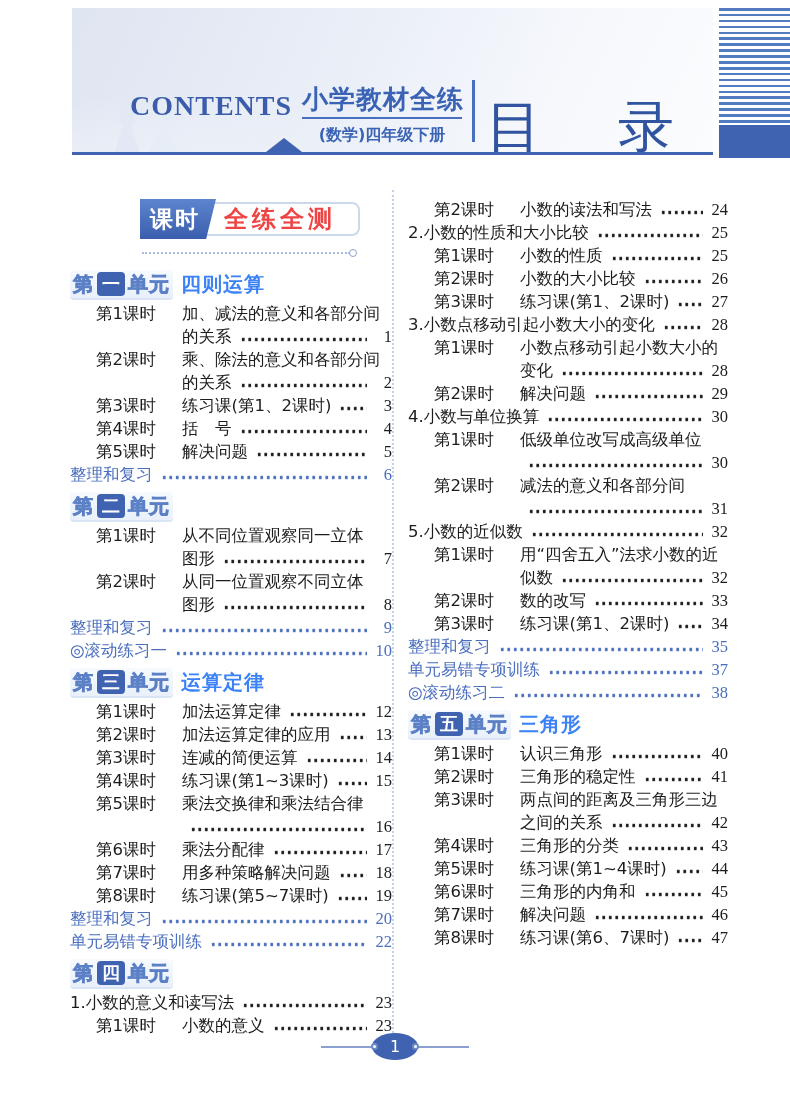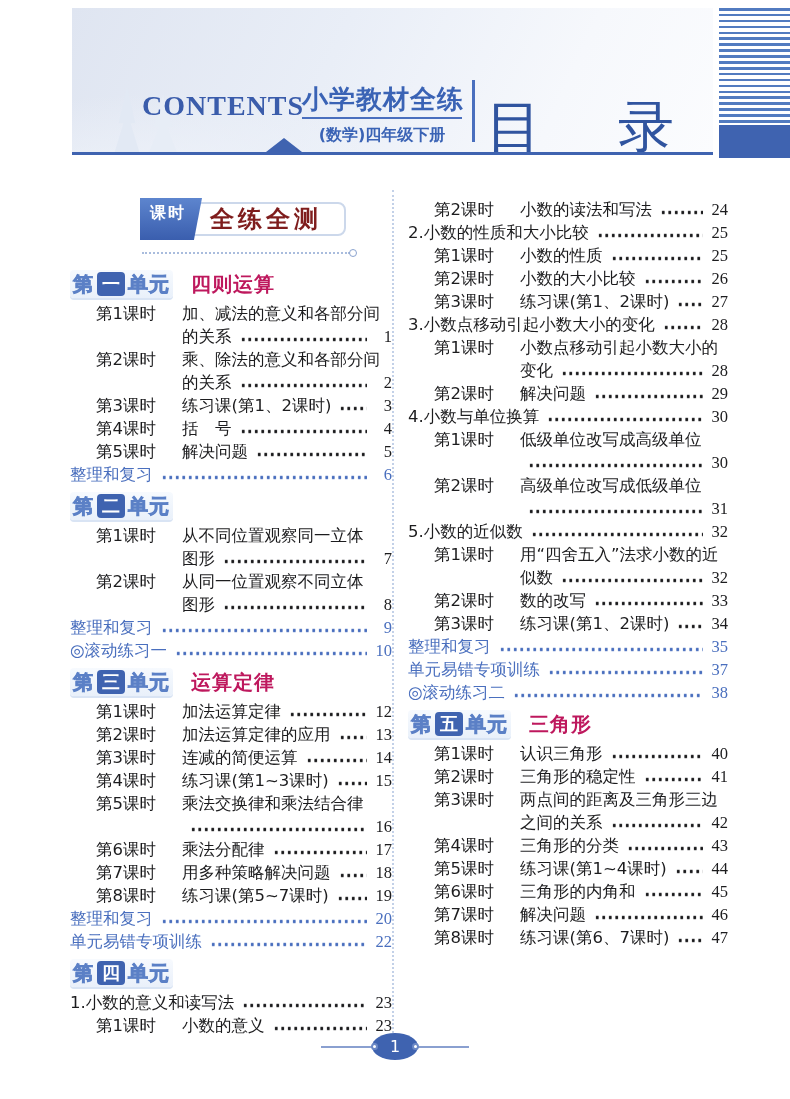--- a/index.html
+++ b/index.html
@@ -14,7 +14,7 @@
   .tree { position: absolute; bottom: 0; background: #e2e9f4; }
   .tree1 { left: 40px; width: 30px; height: 66px; clip-path: polygon(50% 0, 78% 55%, 62% 55%, 92% 100%, 8% 100%, 38% 55%, 22% 55%); }
   .tree2 { left: 74px; width: 34px; height: 58px; clip-path: polygon(50% 0, 78% 55%, 62% 55%, 92% 100%, 8% 100%, 38% 55%, 22% 55%); background:#e7edf6; }
-  .contents-label { position: absolute; left: 142px; top: 90px; font-family: "Liberation Serif", serif;
+  .contents-label { position: absolute; left: 130px; top: 90px; font-family: "Liberation Serif", serif;
          font-weight: bold; font-size: 28px; letter-spacing: 1px; color: #3a5cab; }
   .series { position: absolute; left: 302px; top: 76px; width: 160px; text-align: center; color: #3a63b5; }
   .series-title { font-size: 26px; font-weight: bold; letter-spacing: 1px; padding-bottom: 0;

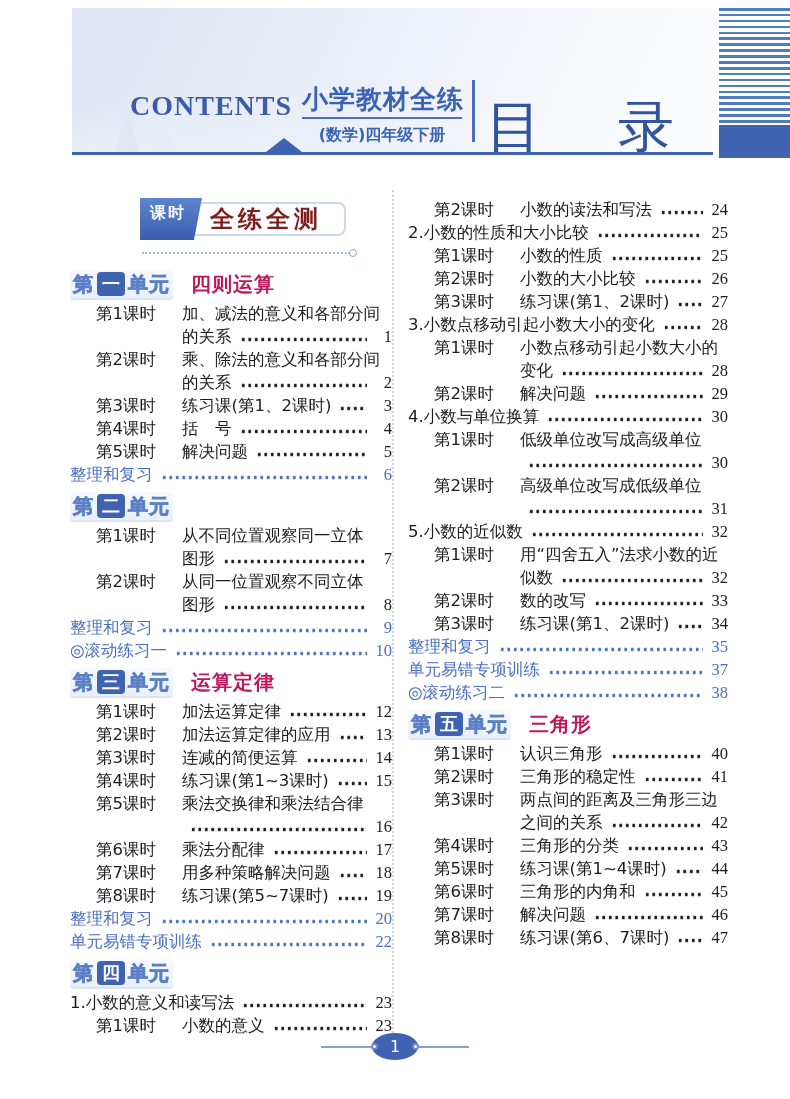--- a/index.html
+++ b/index.html
@@ -37,7 +37,7 @@
   .badge-frame { position: absolute; left: 8px; top: 4px; right: -6px; bottom: 4px;
          background: #ffffff; border: 2px solid #ccd8eb; border-radius: 8px; }
   .badge-blue { position: relative; background: linear-gradient(#5d85ce, #3a5eae); color: #fff;
-         font-weight: bold; font-size: 16px; letter-spacing: 2px; padding: 5px 16px 16px 10px;
+         font-weight: bold; font-size: 23px; letter-spacing: 2px; padding: 5px 16px 4px 10px;
          clip-path: polygon(0 0, 100% 0, 87% 100%, 0 100%); }
   .badge-txt { position: relative; color: #7f1d1d; font-size: 24px; font-weight: bold;
          letter-spacing: 4px; padding: 0 18px 0 8px; }

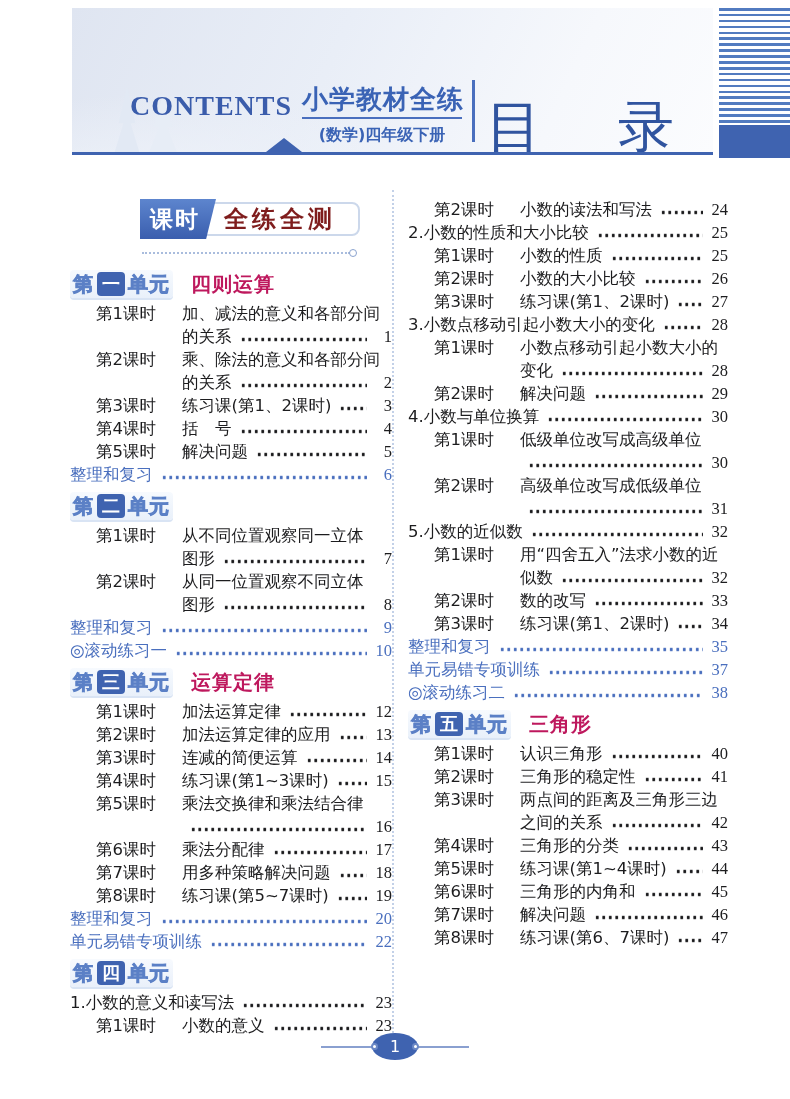--- a/index.html
+++ b/index.html
@@ -39,7 +39,7 @@
   .badge-blue { position: relative; background: linear-gradient(#5d85ce, #3a5eae); color: #fff;
          font-weight: bold; font-size: 23px; letter-spacing: 2px; padding: 5px 16px 4px 10px;
          clip-path: polygon(0 0, 100% 0, 87% 100%, 0 100%); }
-  .badge-txt { position: relative; color: #7f1d1d; font-size: 24px; font-weight: bold;
+  .badge-txt { position: relative; color: #ef4444; font-size: 24px; font-weight: bold;
          letter-spacing: 4px; padding: 0 18px 0 8px; }
   .badge-dots { position: absolute; left: 142px; top: 252px; width: 208px; border-bottom: 2px dotted #a9bcdd; }
   .badge-dots::after { content: ""; position: absolute; right: -7px; top: -3px; width: 6px; height: 6px;

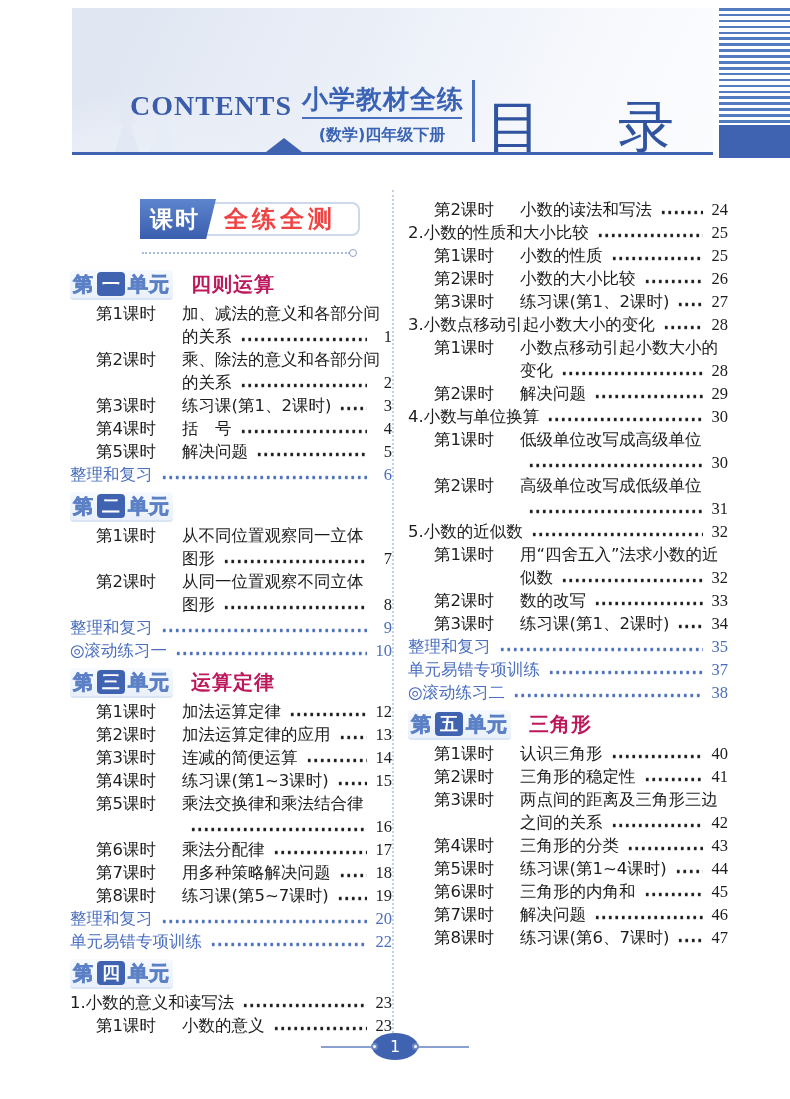--- a/index.html
+++ b/index.html
@@ -67,7 +67,7 @@
   .ub-ch { color: #8fa9da; -webkit-text-stroke: 0.8px #5b80c6; letter-spacing: 1px; }
   .ub-num { background: #3f63b0; color: #ffffff; border-radius: 4px; margin: 0 3px; padding: 0 5px;
          font-size: 18px; line-height: 24px; }
-  .unit-title { margin-left: 18px; color: #be185d; font-weight: bold; font-size: 20px; letter-spacing: 1px; white-space: nowrap; }
+  .unit-title { margin-left: 8px; color: #3b82f6; font-weight: bold; font-size: 20px; letter-spacing: 1px; white-space: nowrap; }
 
   
   .footer { position: absolute; left: 0; right: 0; top: 1033px; display: flex; align-items: center; justify-content: center; }

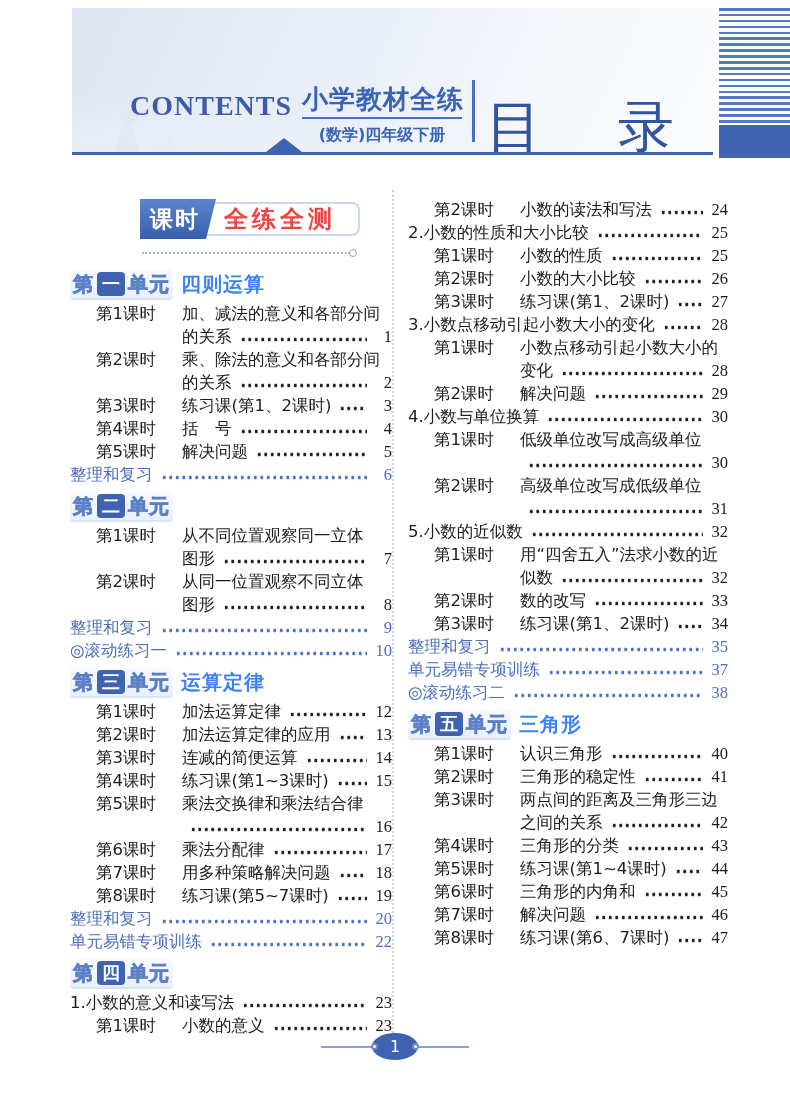--- a/index.html
+++ b/index.html
@@ -352,7 +352,7 @@
         </div>
         <div class="row">
           <span class="lbl">第2课时</span>
-          <span class="txt">高级单位改写成低级单位</span>
+          <span class="txt">减法的意义和各部分间</span>
         </div>
         <div class="row ">
           <span class="lbl-sp"></span>

